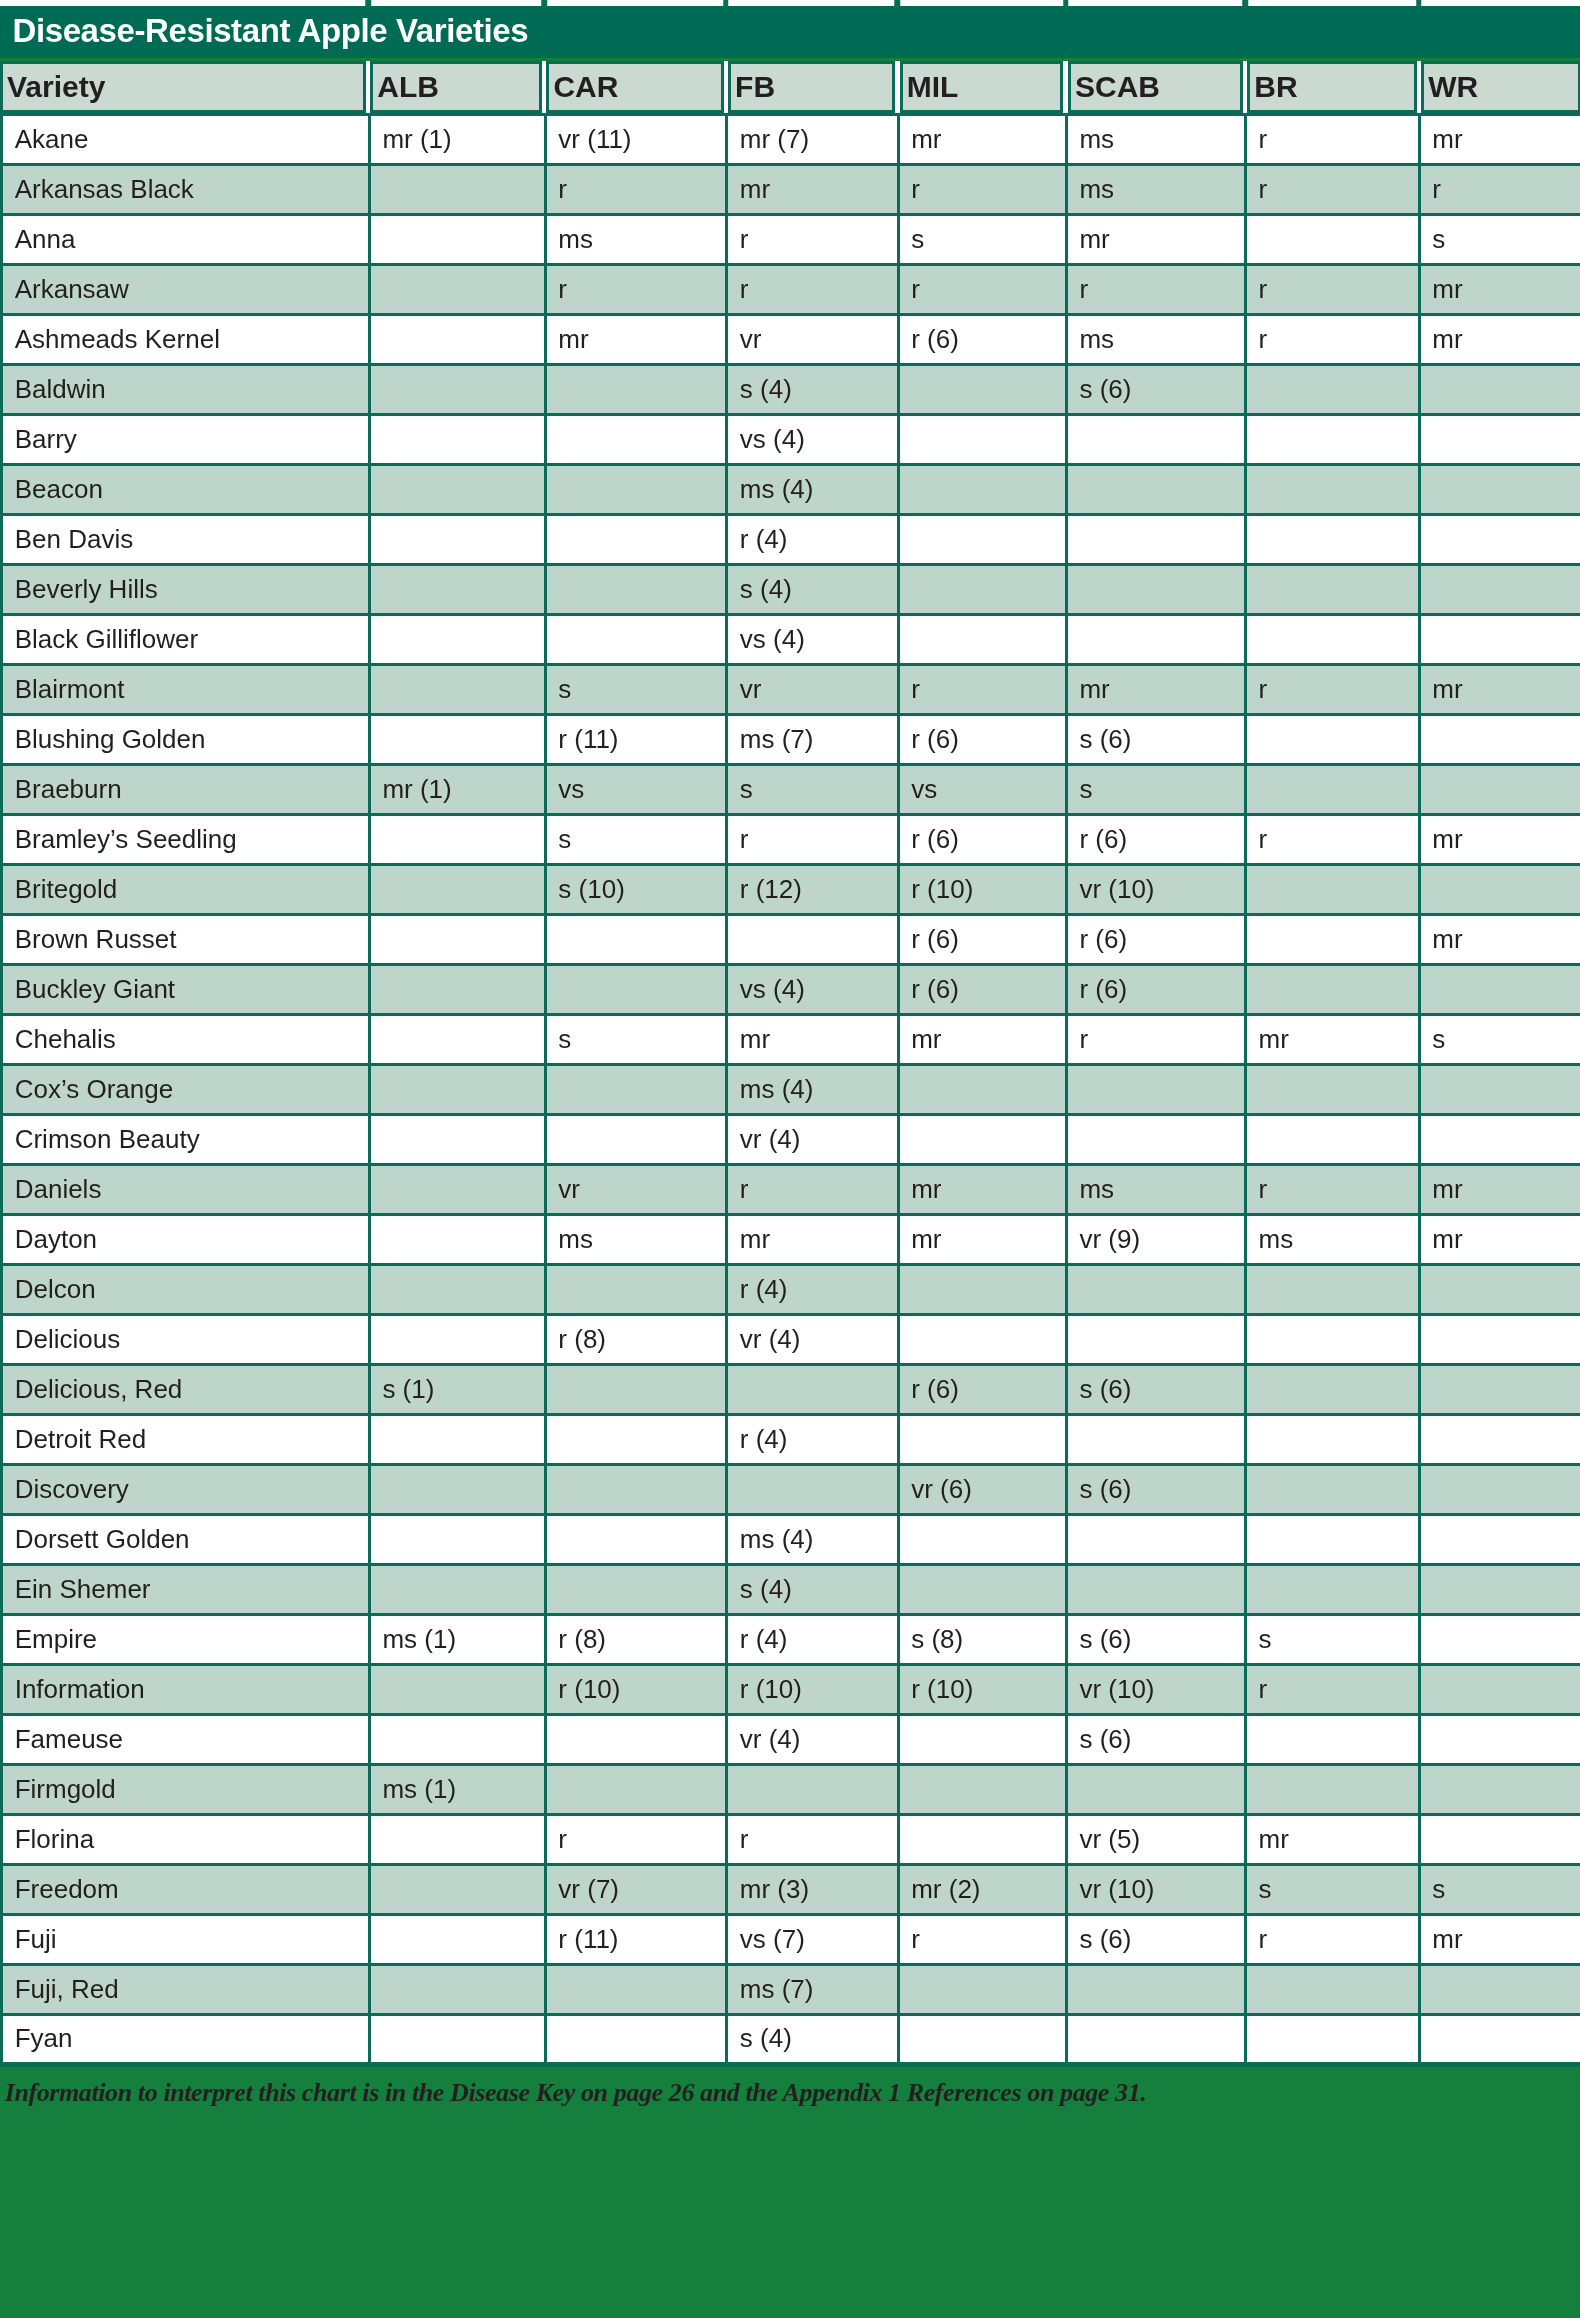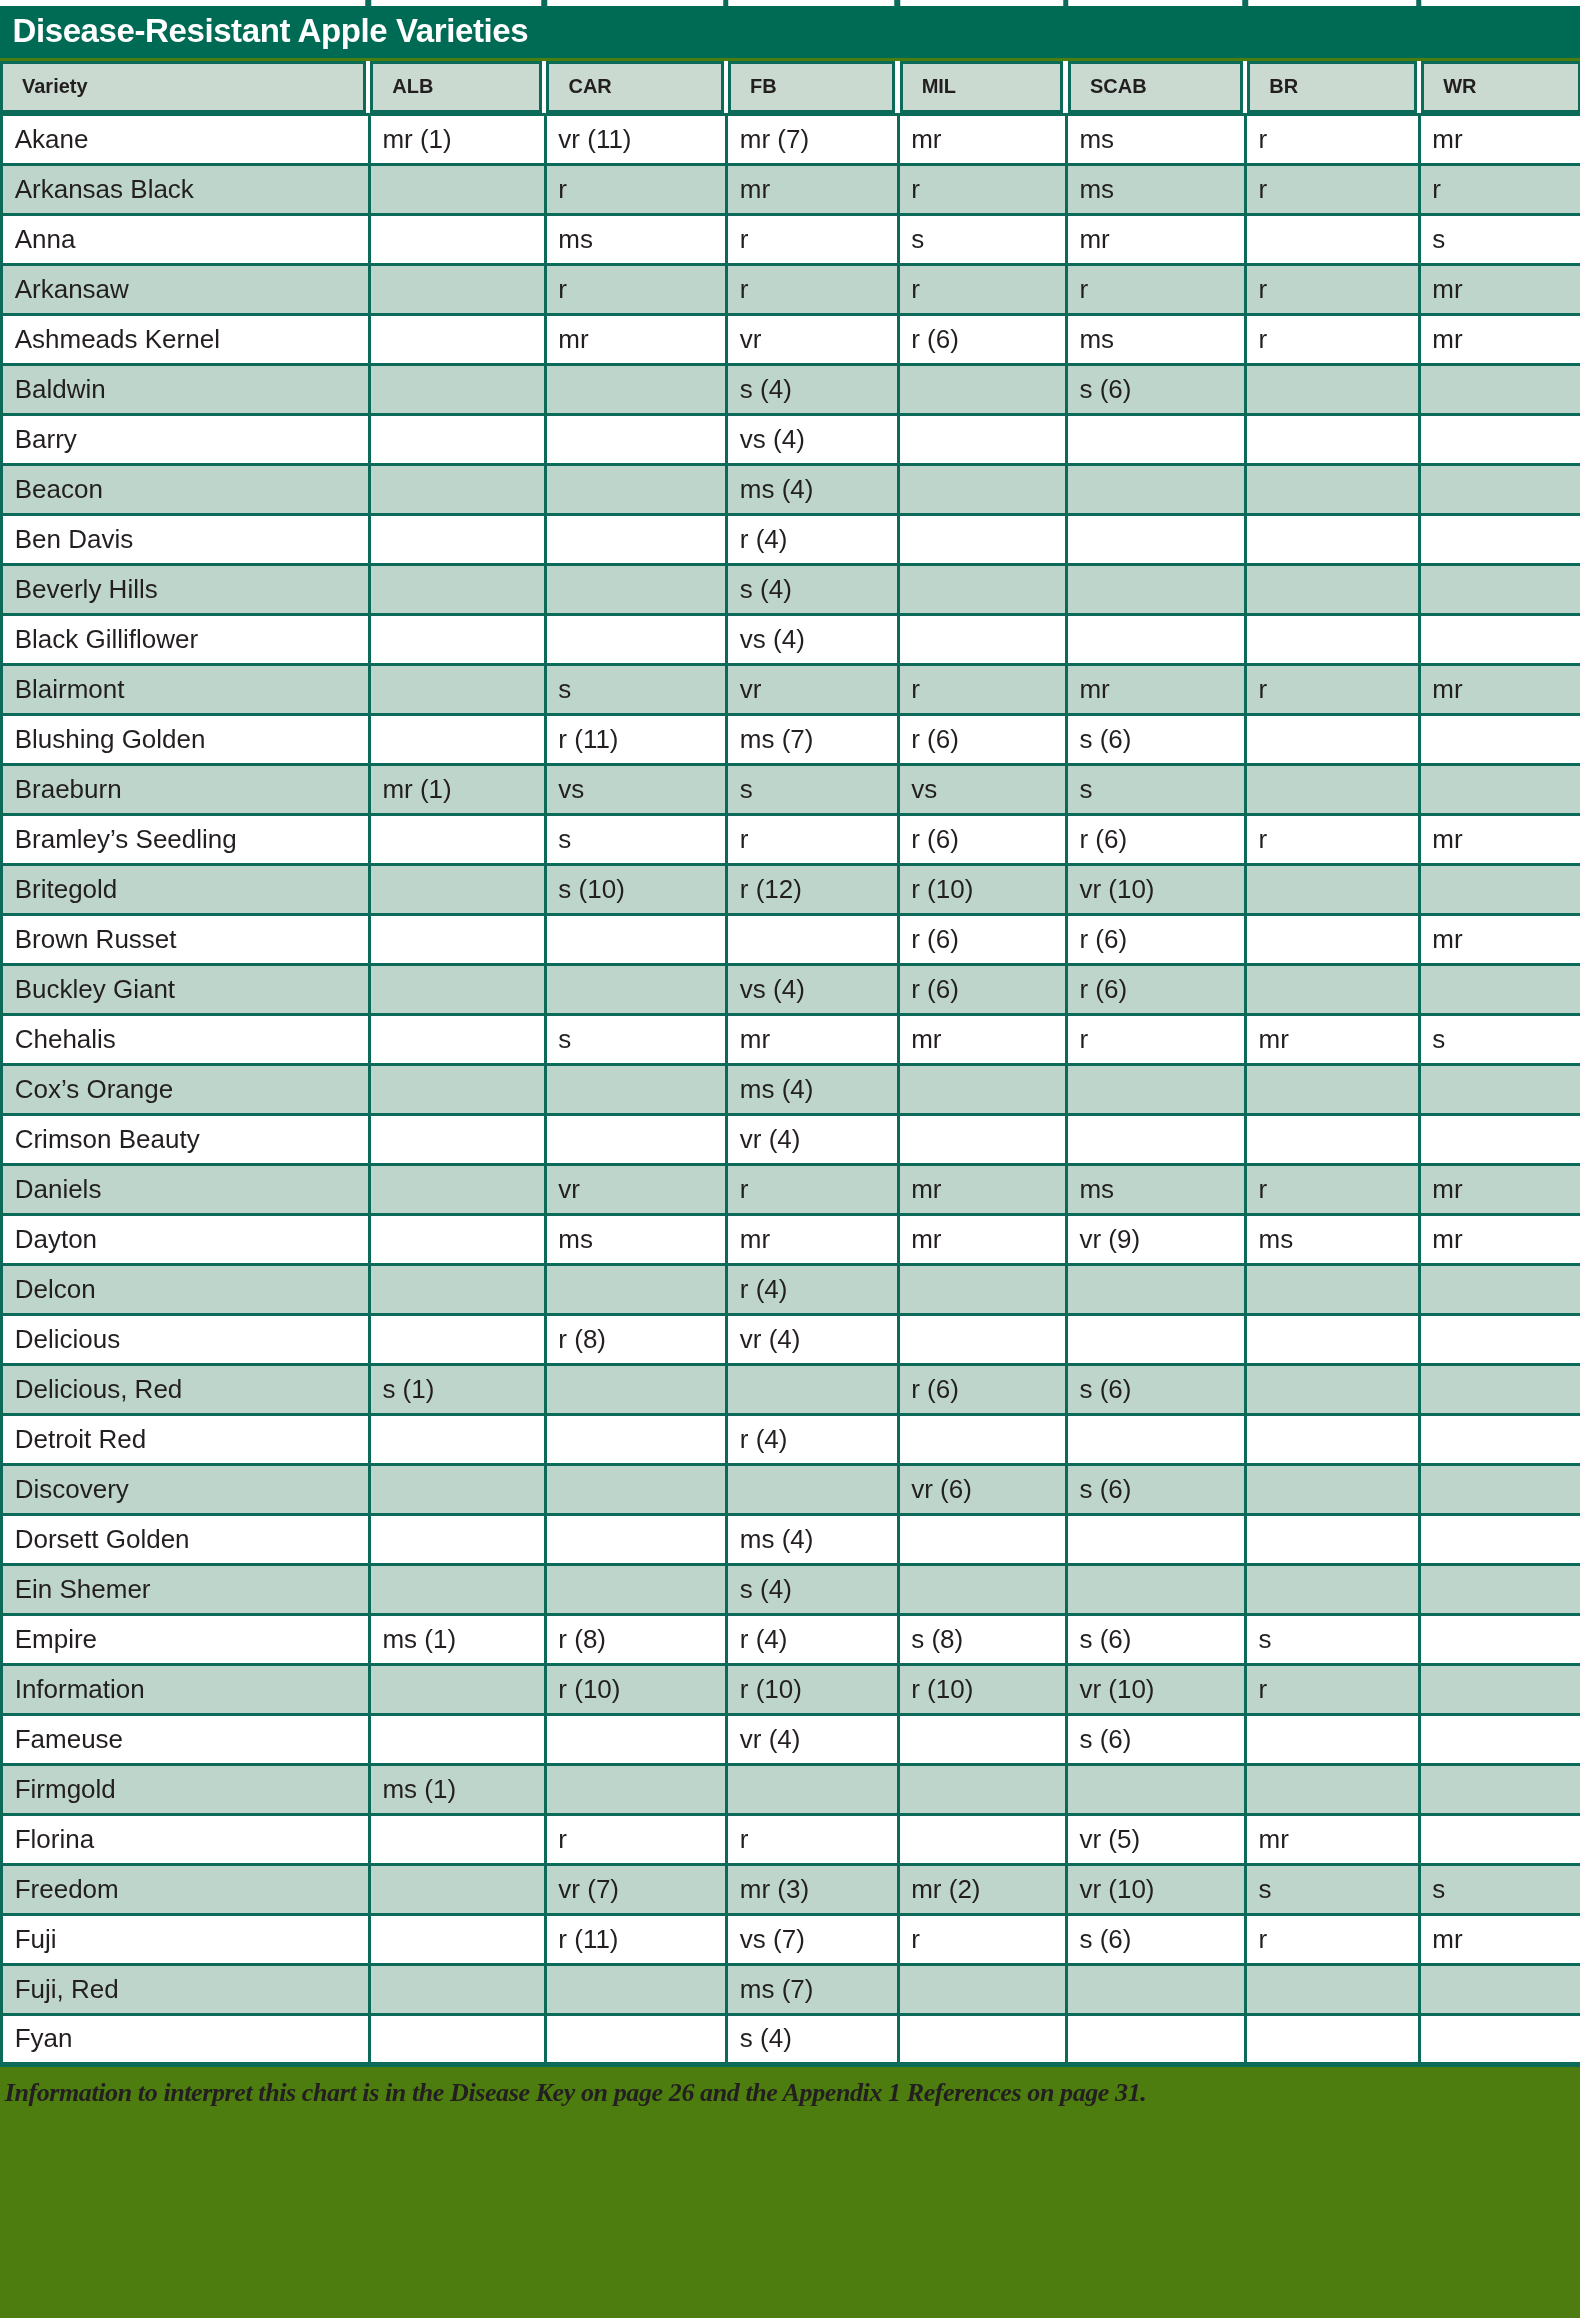--- a/index.html
+++ b/index.html
@@ -15,7 +15,7 @@
     position:relative;
     width:1581px;
     height:2319px;
-    background:#4d7c0f;
+    background:#15803d;
     font-family:"Liberation Sans","DejaVu Sans",sans-serif;
     color:var(--text);
     overflow:hidden;

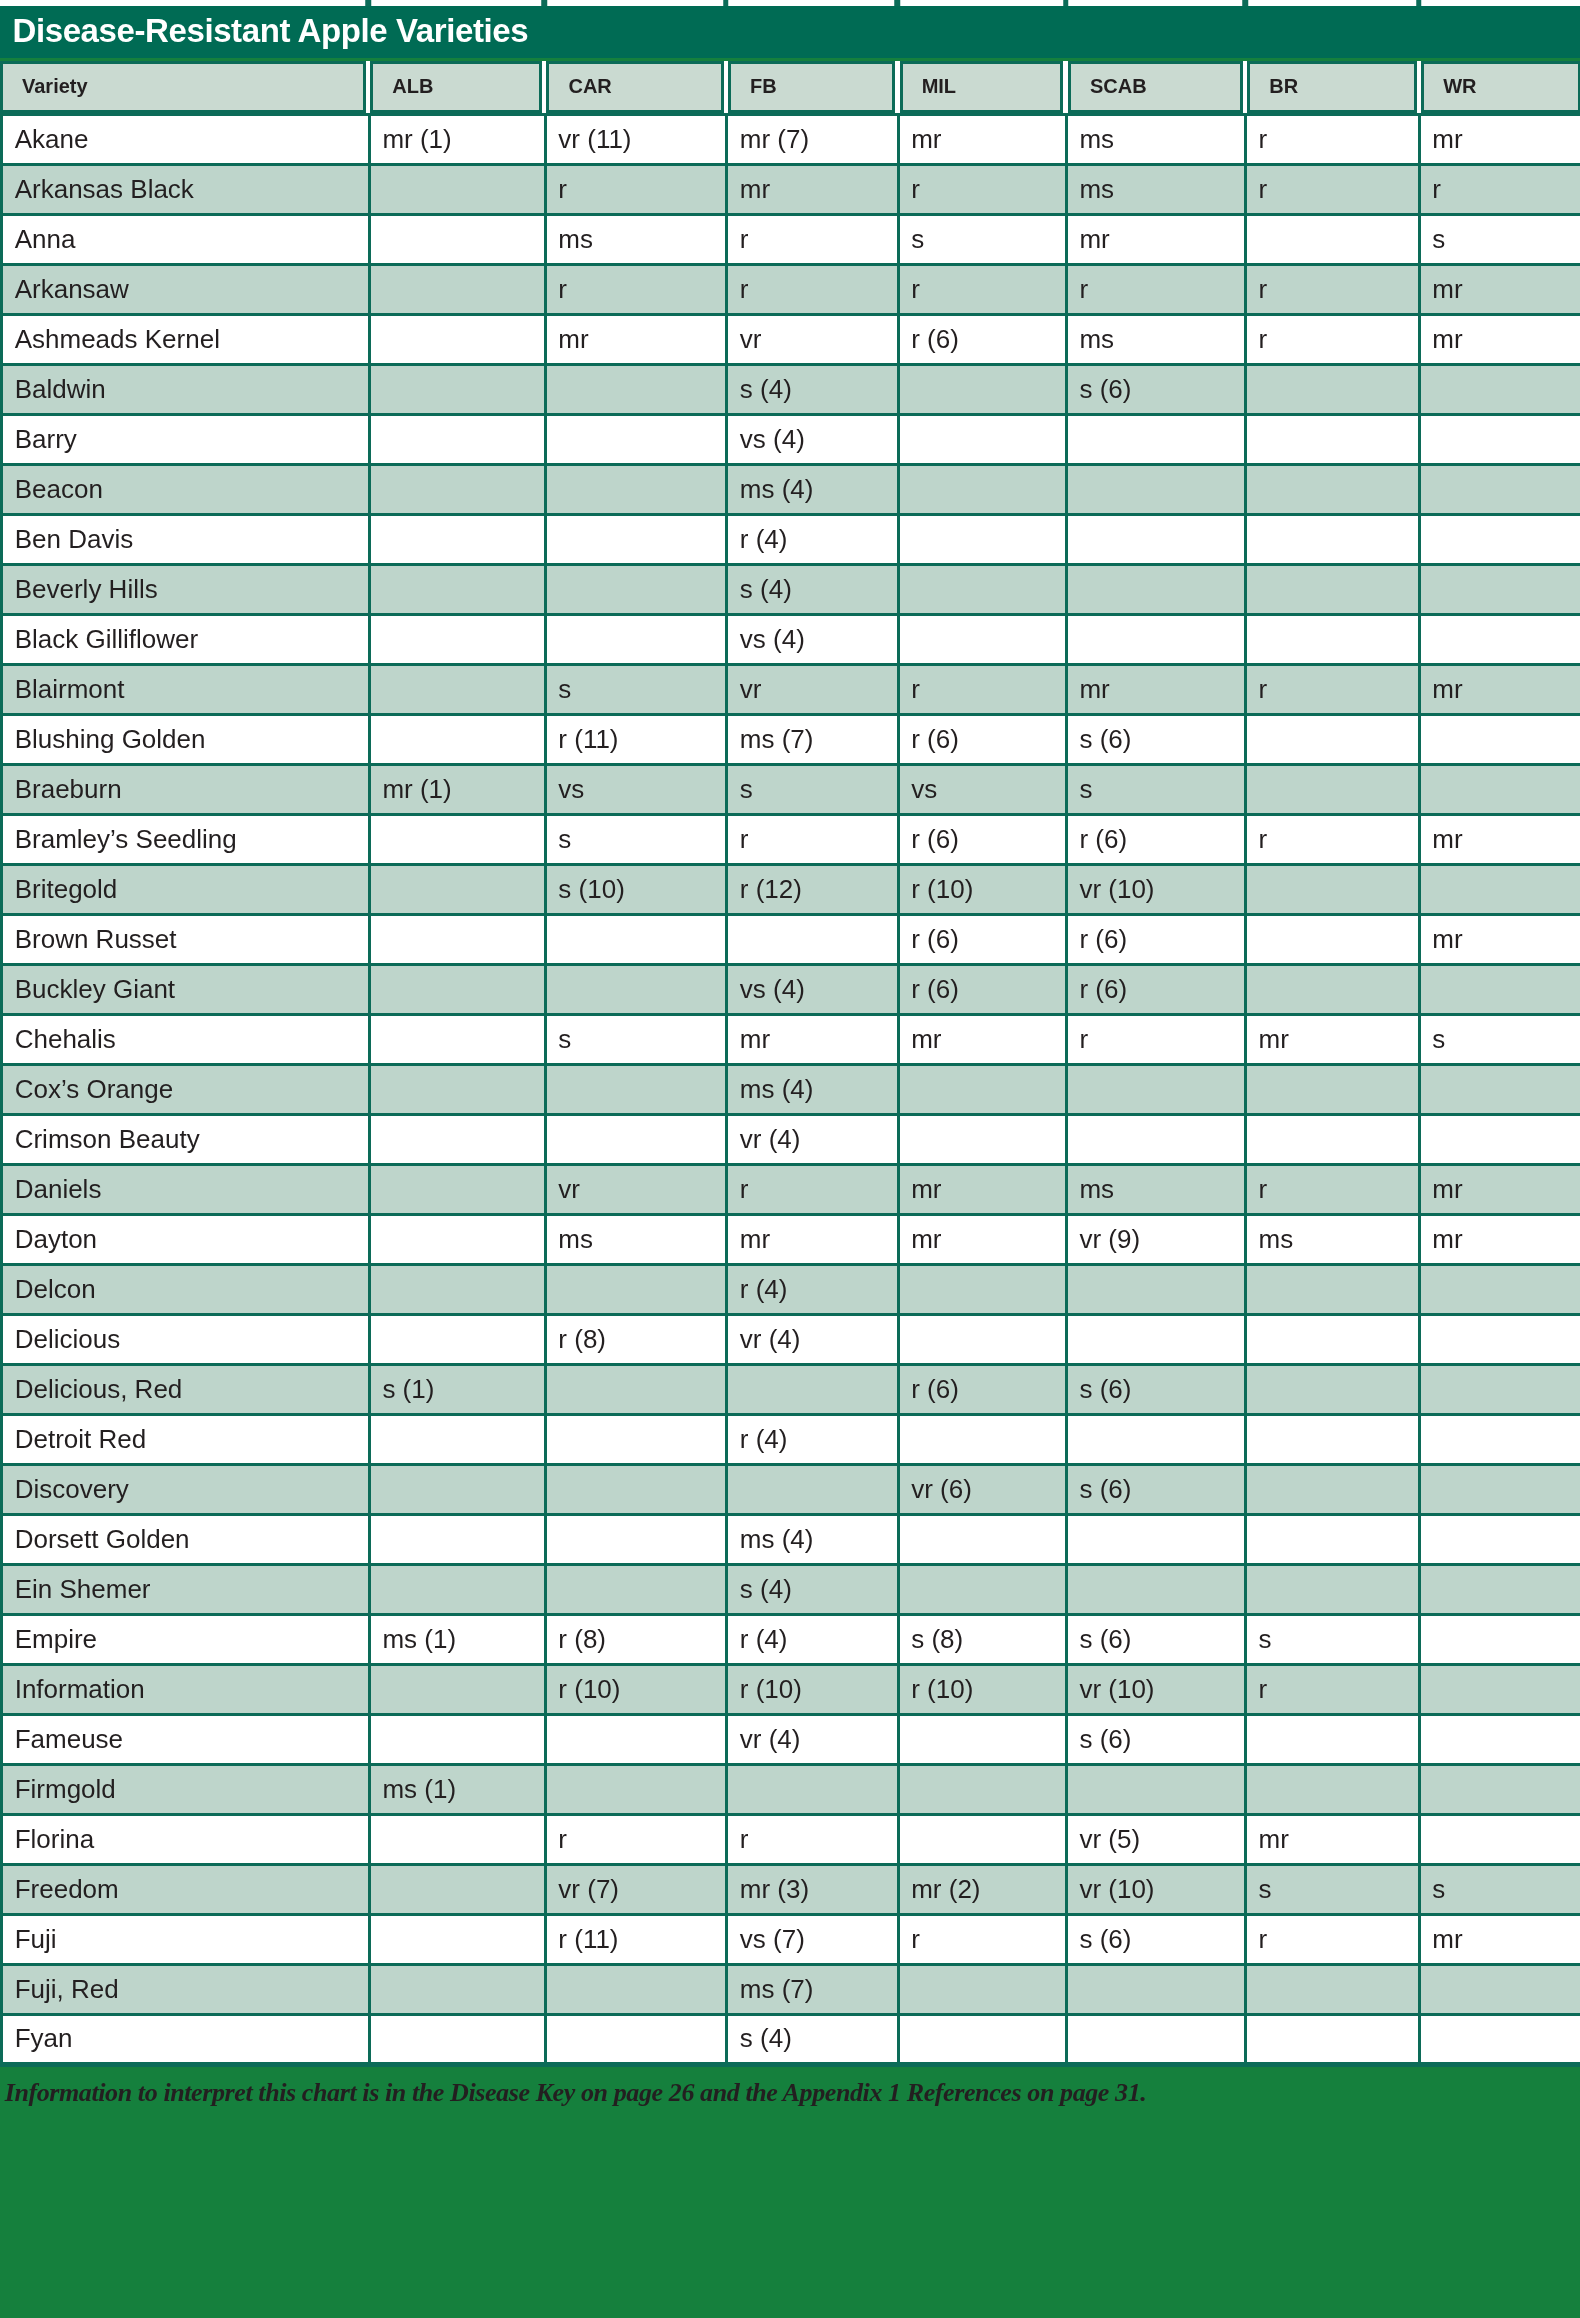--- a/index.html
+++ b/index.html
@@ -50,10 +50,10 @@
     border:3.1px solid var(--border);
     margin:0 2.3px;
     font-weight:700;
-    font-size:20px;
+    font-size:30px;
     display:flex;
     align-items:center;
-    padding-left:19px;
+    padding-left:4px;
     white-space:nowrap;
     overflow:hidden;
   }

